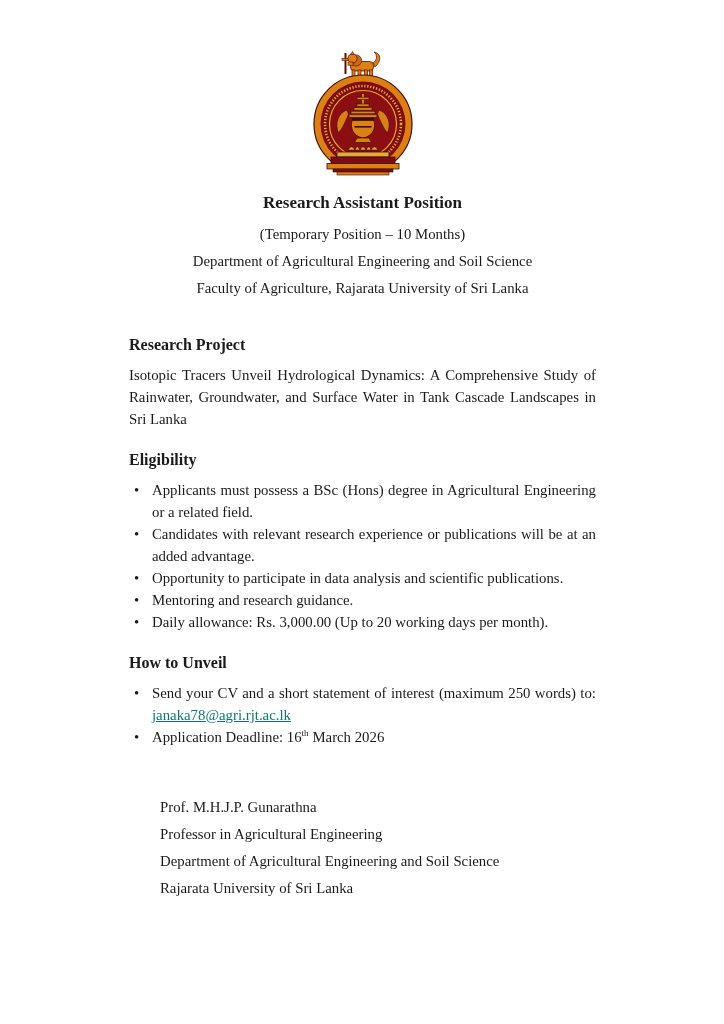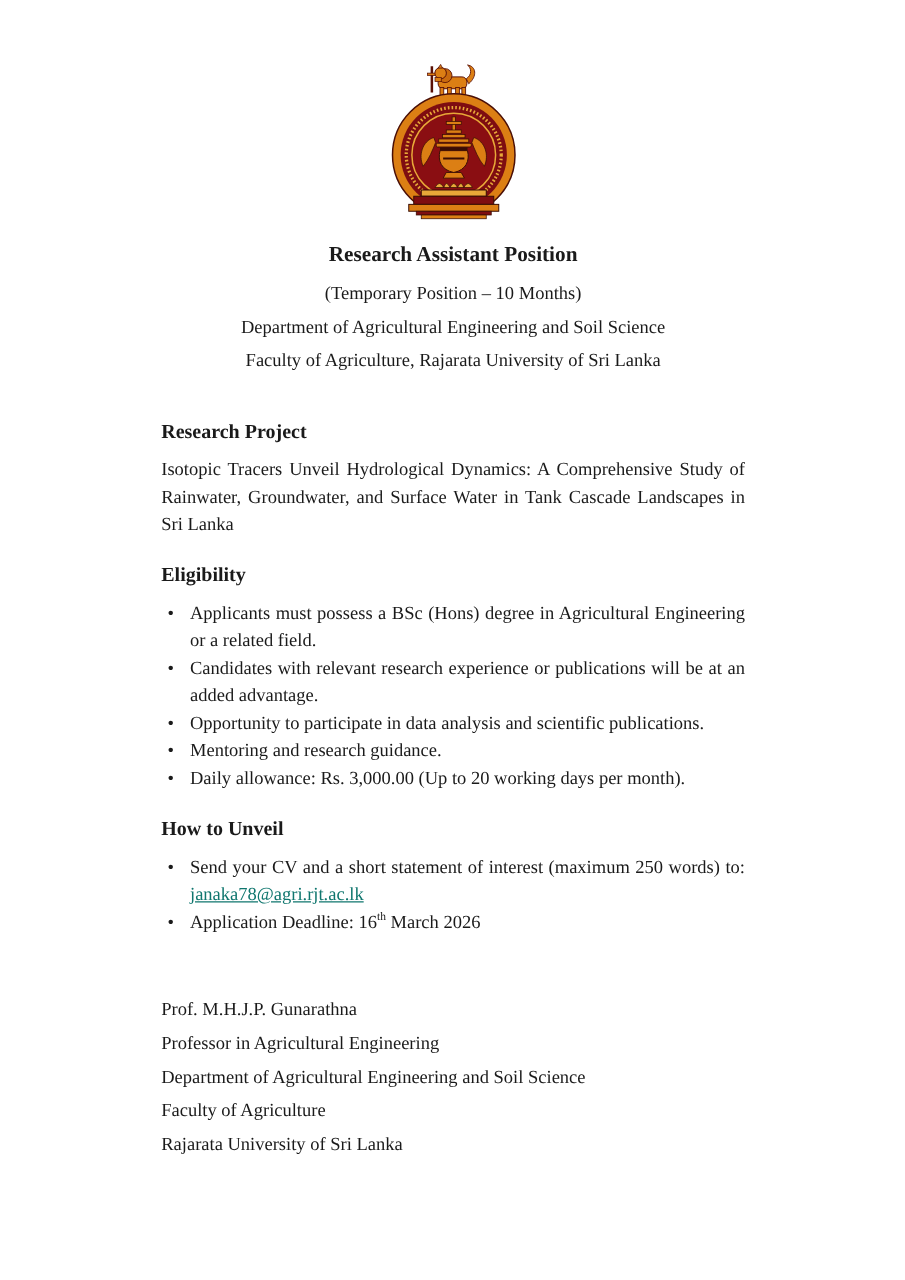--- a/index.html
+++ b/index.html
@@ -64,7 +64,7 @@
   }
   sup { font-size: 0.62em; vertical-align: super; line-height: 0; }
 
-  .signature { margin-top: 46px; }
+  .signature { margin-top: 46px; margin-left: 31px; }
   .signature p { font-size: 14.8px; line-height: 27px; }
 </style>
 </head>

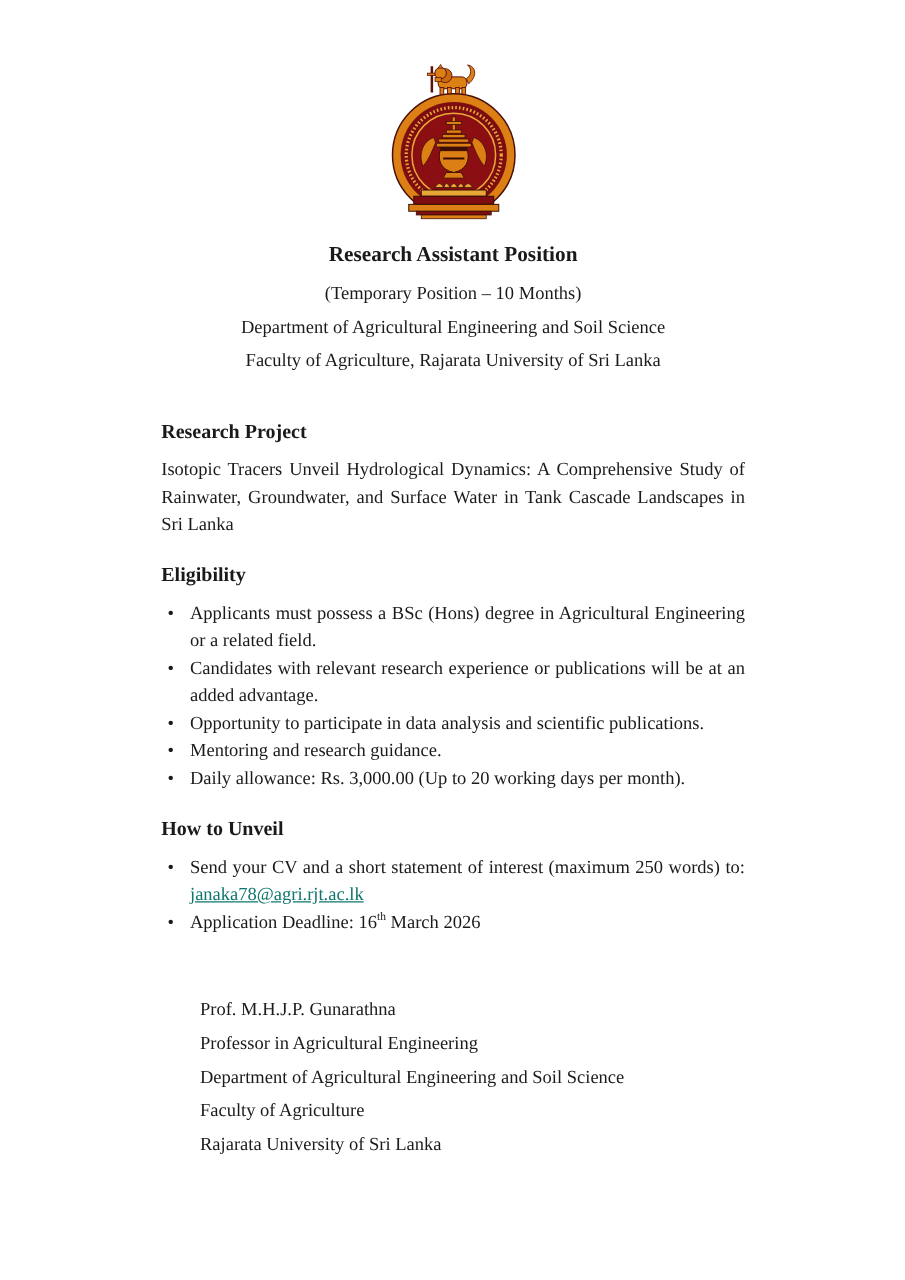--- a/index.html
+++ b/index.html
@@ -158,7 +158,6 @@
     <p>Prof. M.H.J.P. Gunarathna</p>
     <p>Professor in Agricultural Engineering</p>
     <p>Department of Agricultural Engineering and Soil Science</p>
-    <p>Faculty of Agriculture</p>
     <p>Rajarata University of Sri Lanka</p>
   </div>
 

